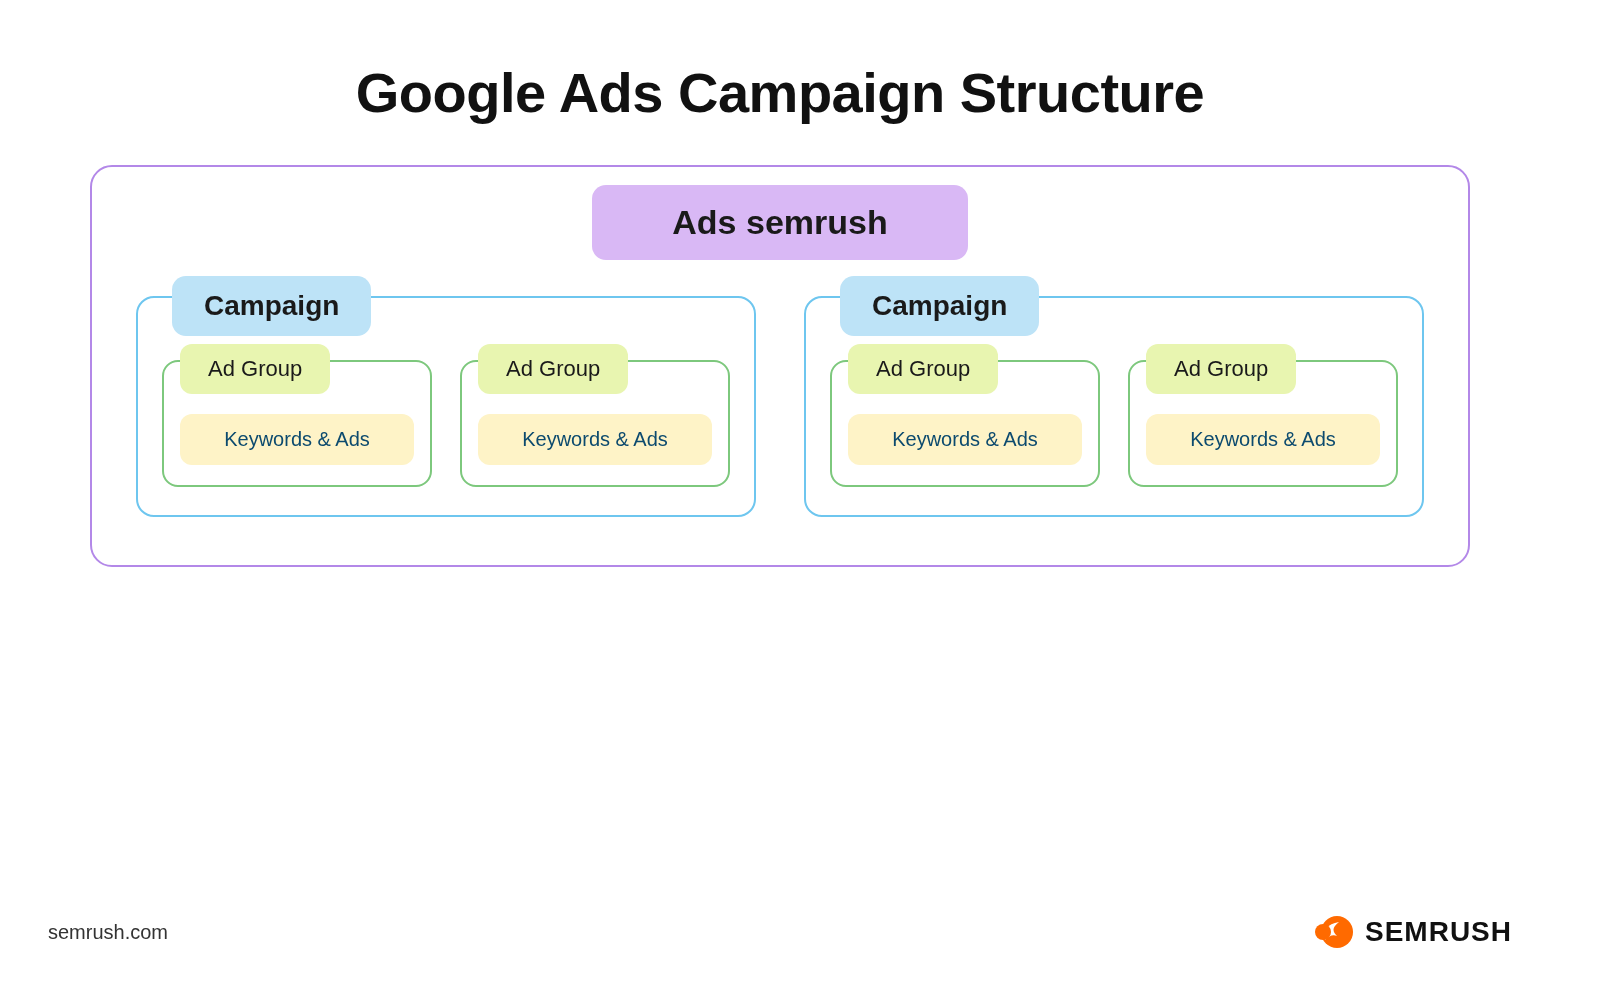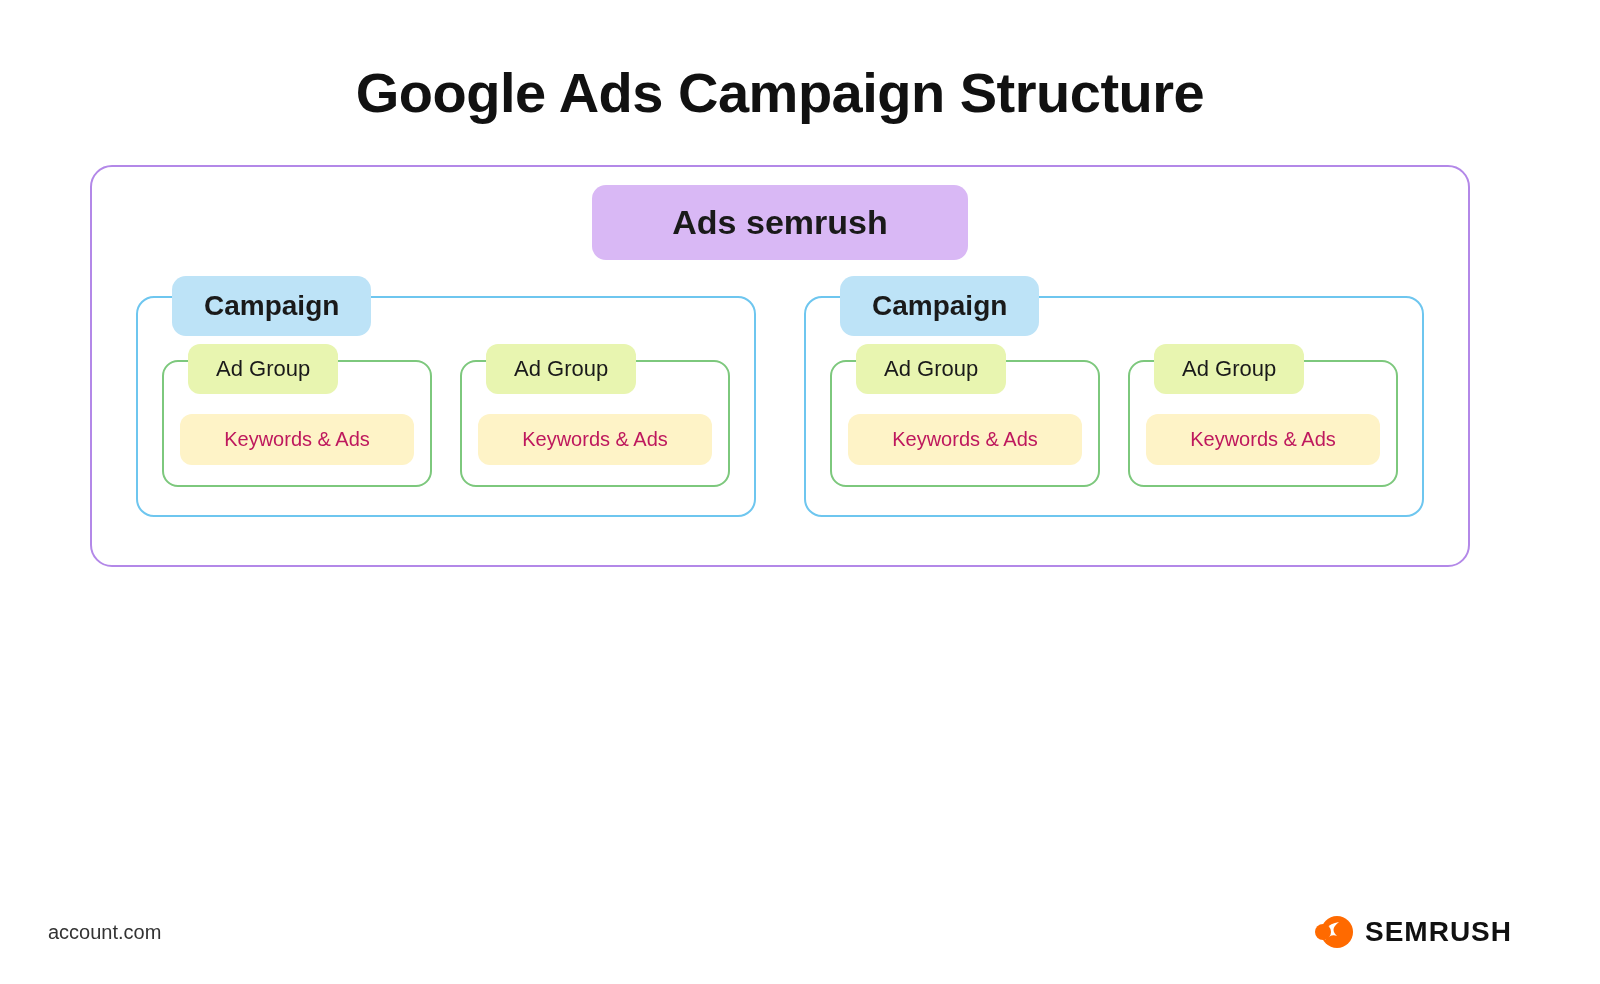--- a/index.html
+++ b/index.html
@@ -125,7 +125,7 @@
       color: #1a1a1a;
       margin-top: -18px;
       margin-bottom: 20px;
-      margin-left: 8px;
+      margin-left: 0;
       white-space: nowrap;
       align-self: flex-start;
     }

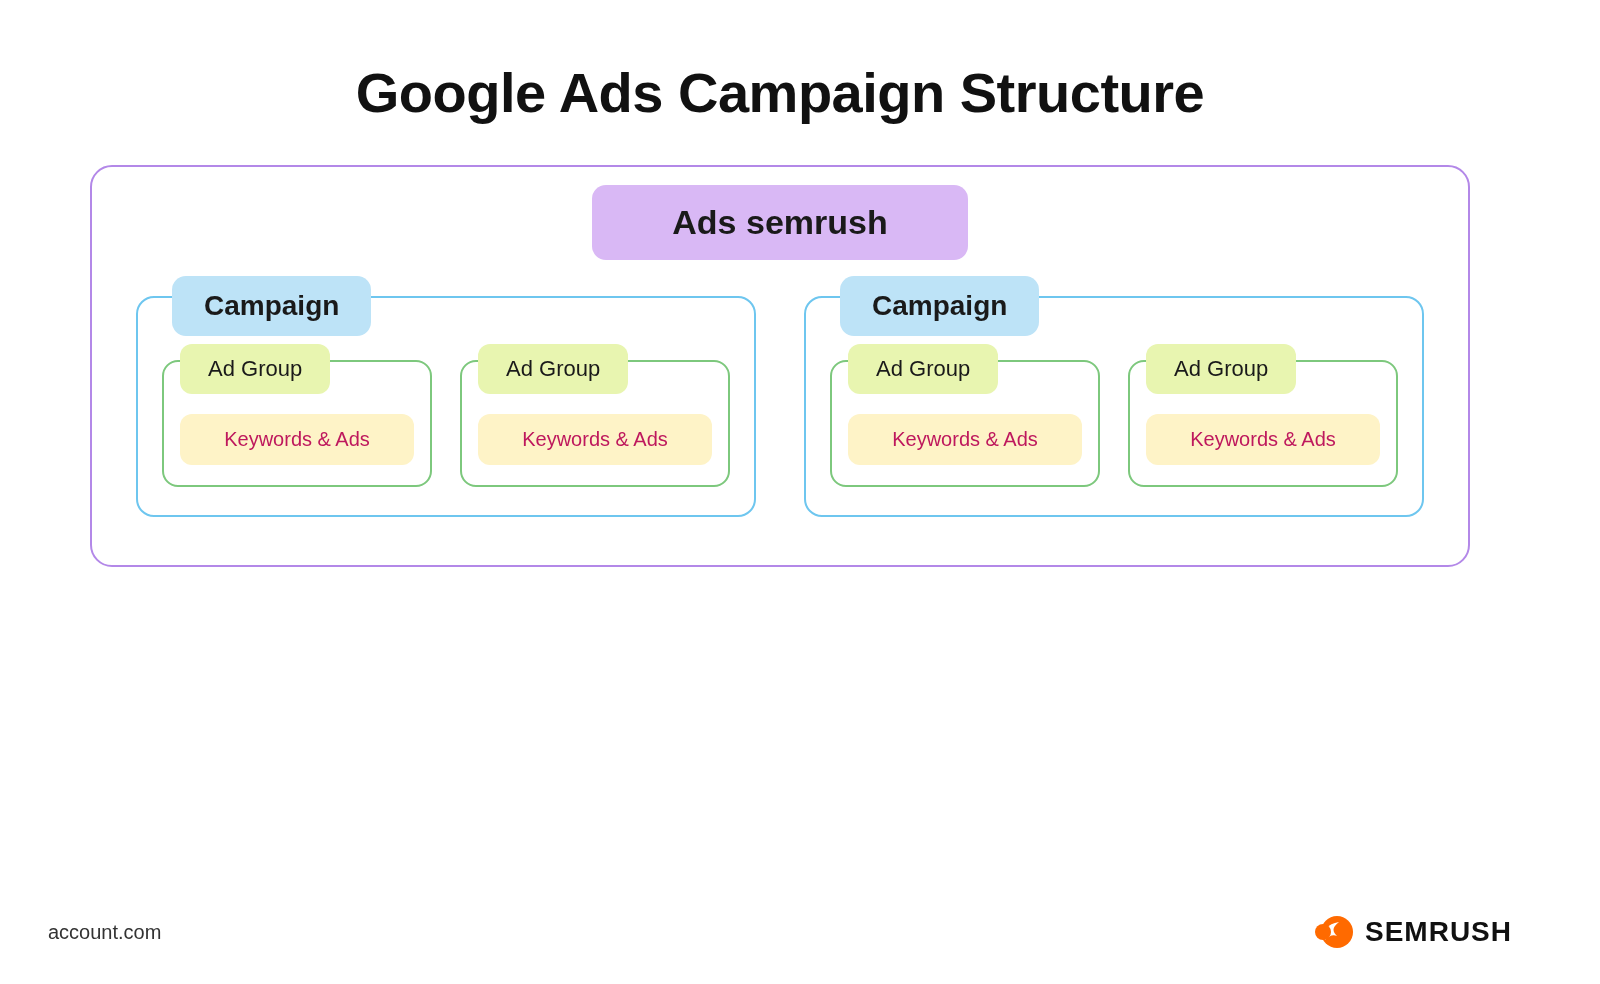--- a/index.html
+++ b/index.html
@@ -137,7 +137,7 @@
       padding: 14px 22px;
       font-size: 20px;
       font-weight: 400;
-      color: #be185d;
+      color: #0c4a6e;
       width: 100%;
       text-align: center;
     }

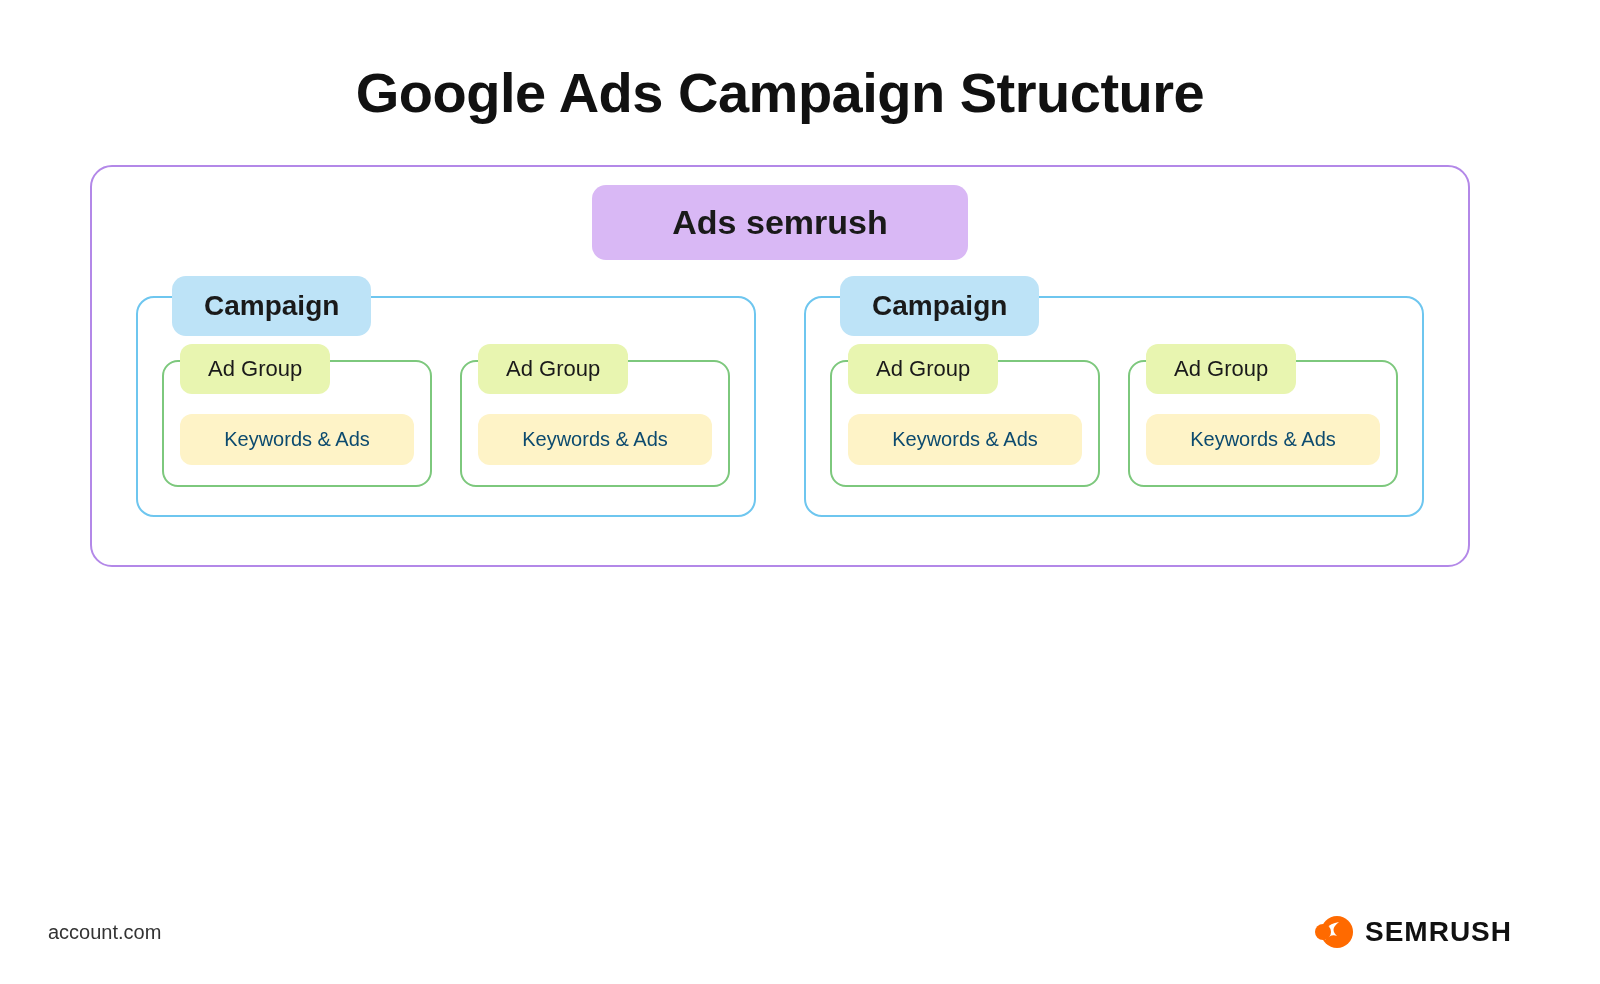--- a/index.html
+++ b/index.html
@@ -230,7 +230,7 @@
   </div>
 
   <div class="footer">
-    <span class="footer-url">account.com</span>
+    <span class="footer-url">semrush.com</span>
 
     <div class="semrush-logo">
 

